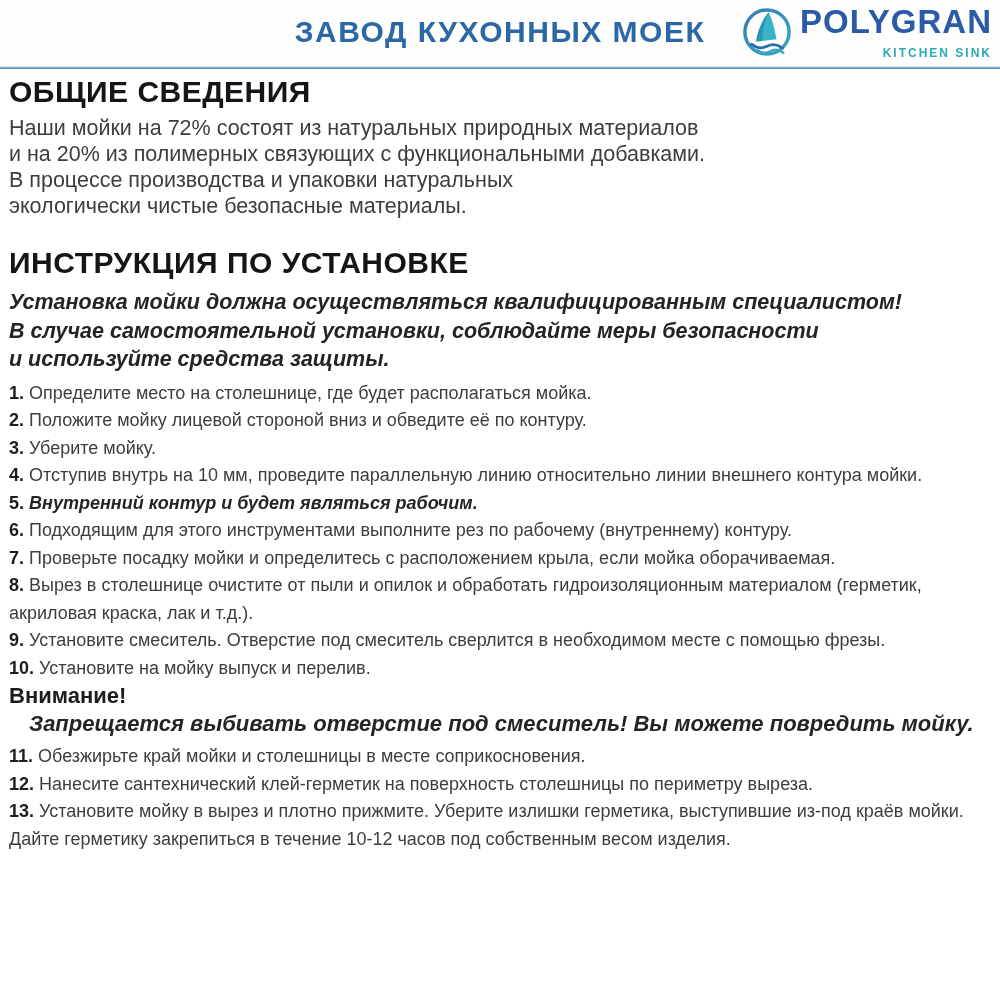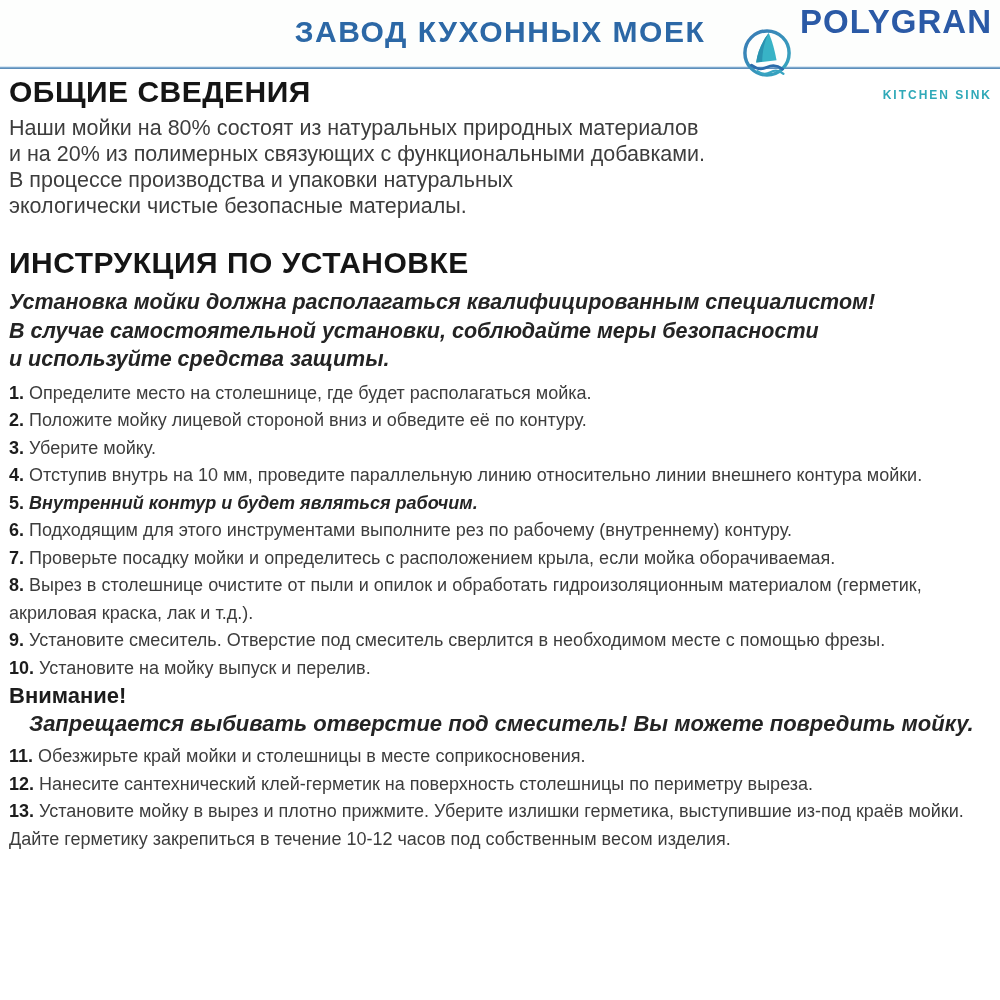--- a/index.html
+++ b/index.html
@@ -42,7 +42,7 @@
     gap: 7px;
   }
   .logo-icon svg { display: block; }
-  .logo-text { display: flex; flex-direction: column; align-items: flex-end; gap: 42px; }
+  .logo-text { display: flex; flex-direction: column; align-items: flex-end; }
   .brand-name {
     font-size: 33px;
     font-weight: bold;

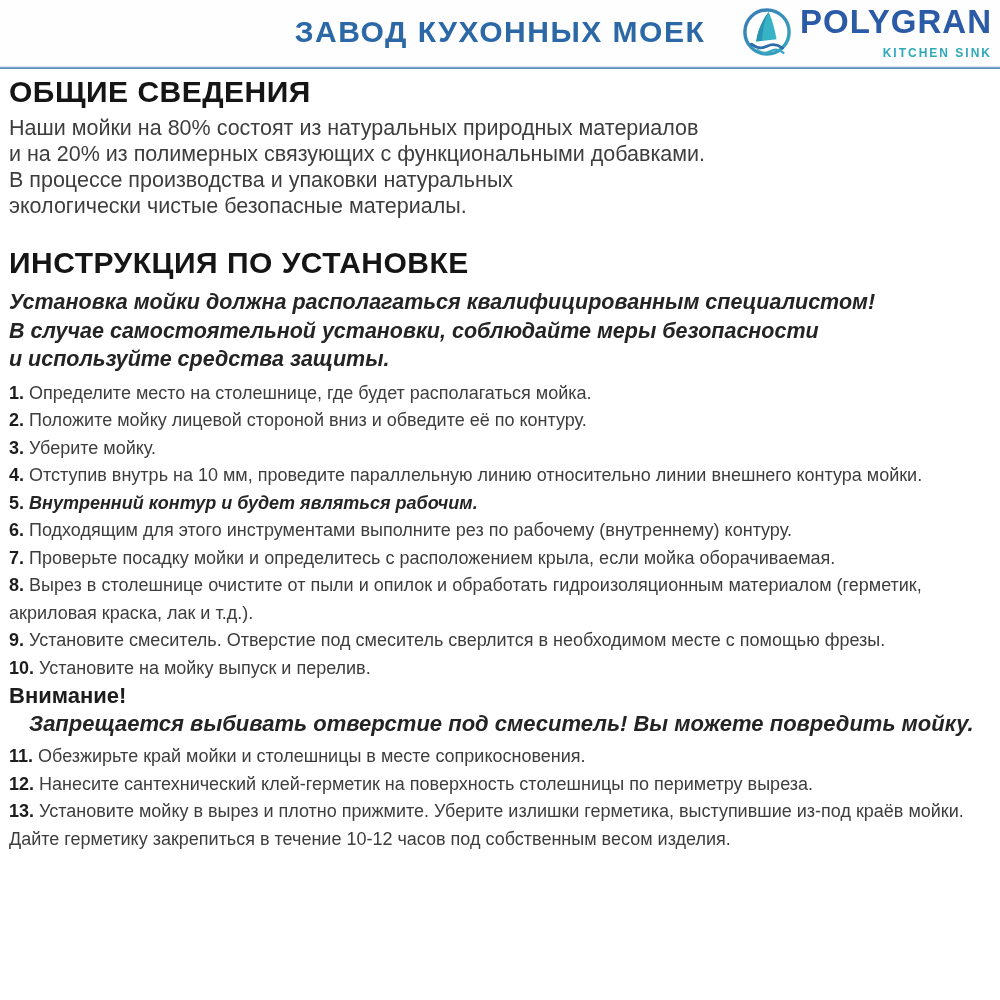--- a/index.html
+++ b/index.html
@@ -145,7 +145,7 @@
 
     <h1 class="section-heading heading-general">ОБЩИЕ СВЕДЕНИЯ</h1>
     <p class="para">
-      <span class="pline">Наши мойки на 80% состоят из натуральных природных материалов</span>
+      <span class="pline">Наши мойки на 72% состоят из натуральных природных материалов</span>
       <span class="pline">и на 20% из полимерных связующих с функциональными добавками.</span>
       <span class="pline">В процессе производства и упаковки натуральных</span>
       <span class="pline">экологически чистые безопасные материалы.</span>

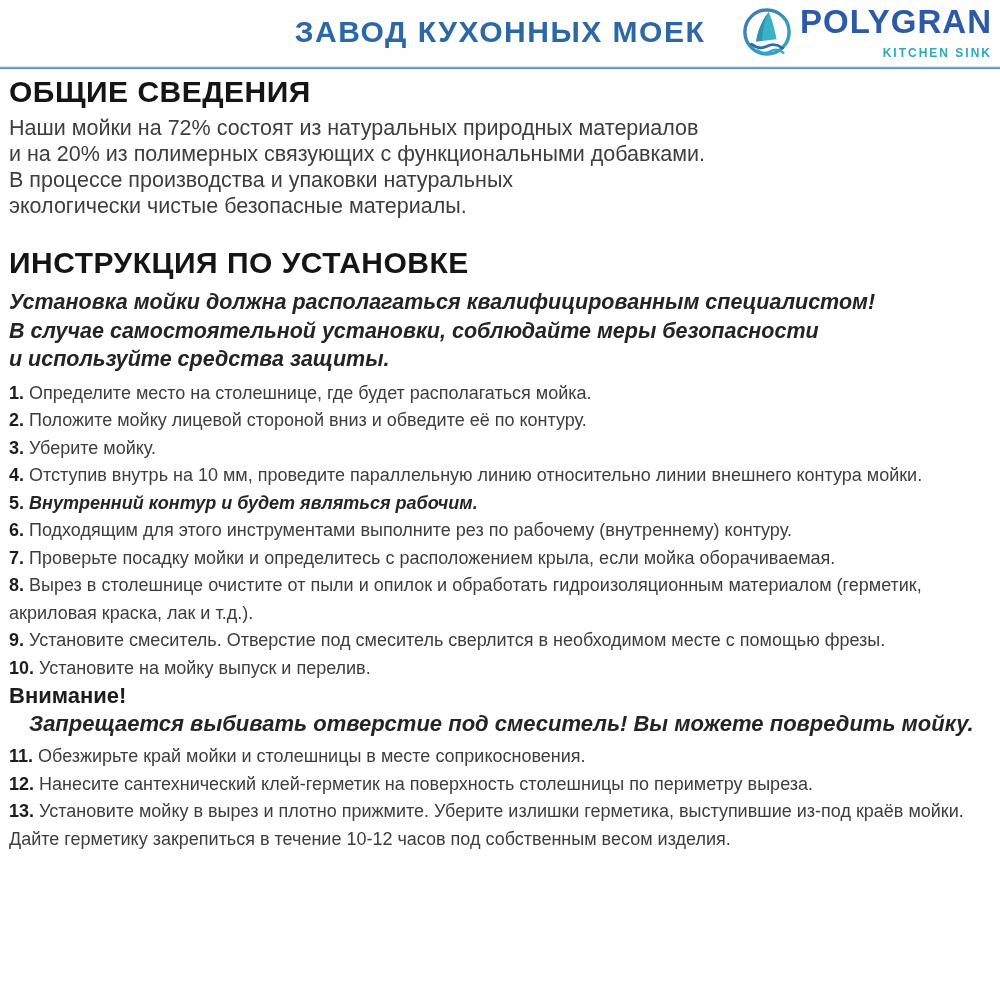--- a/index.html
+++ b/index.html
@@ -153,7 +153,7 @@
 
     <h1 class="section-heading heading-install">ИНСТРУКЦИЯ ПО УСТАНОВКЕ</h1>
     <p class="warn">
-      <span class="pline">Установка мойки должна располагаться квалифицированным специалистом!</span>
+      <span class="pline">Установка мойки должна осуществляться квалифицированным специалистом!</span>
       <span class="pline">В случае самостоятельной установки, соблюдайте меры безопасности</span>
       <span class="pline">и используйте средства защиты.</span>
     </p>

